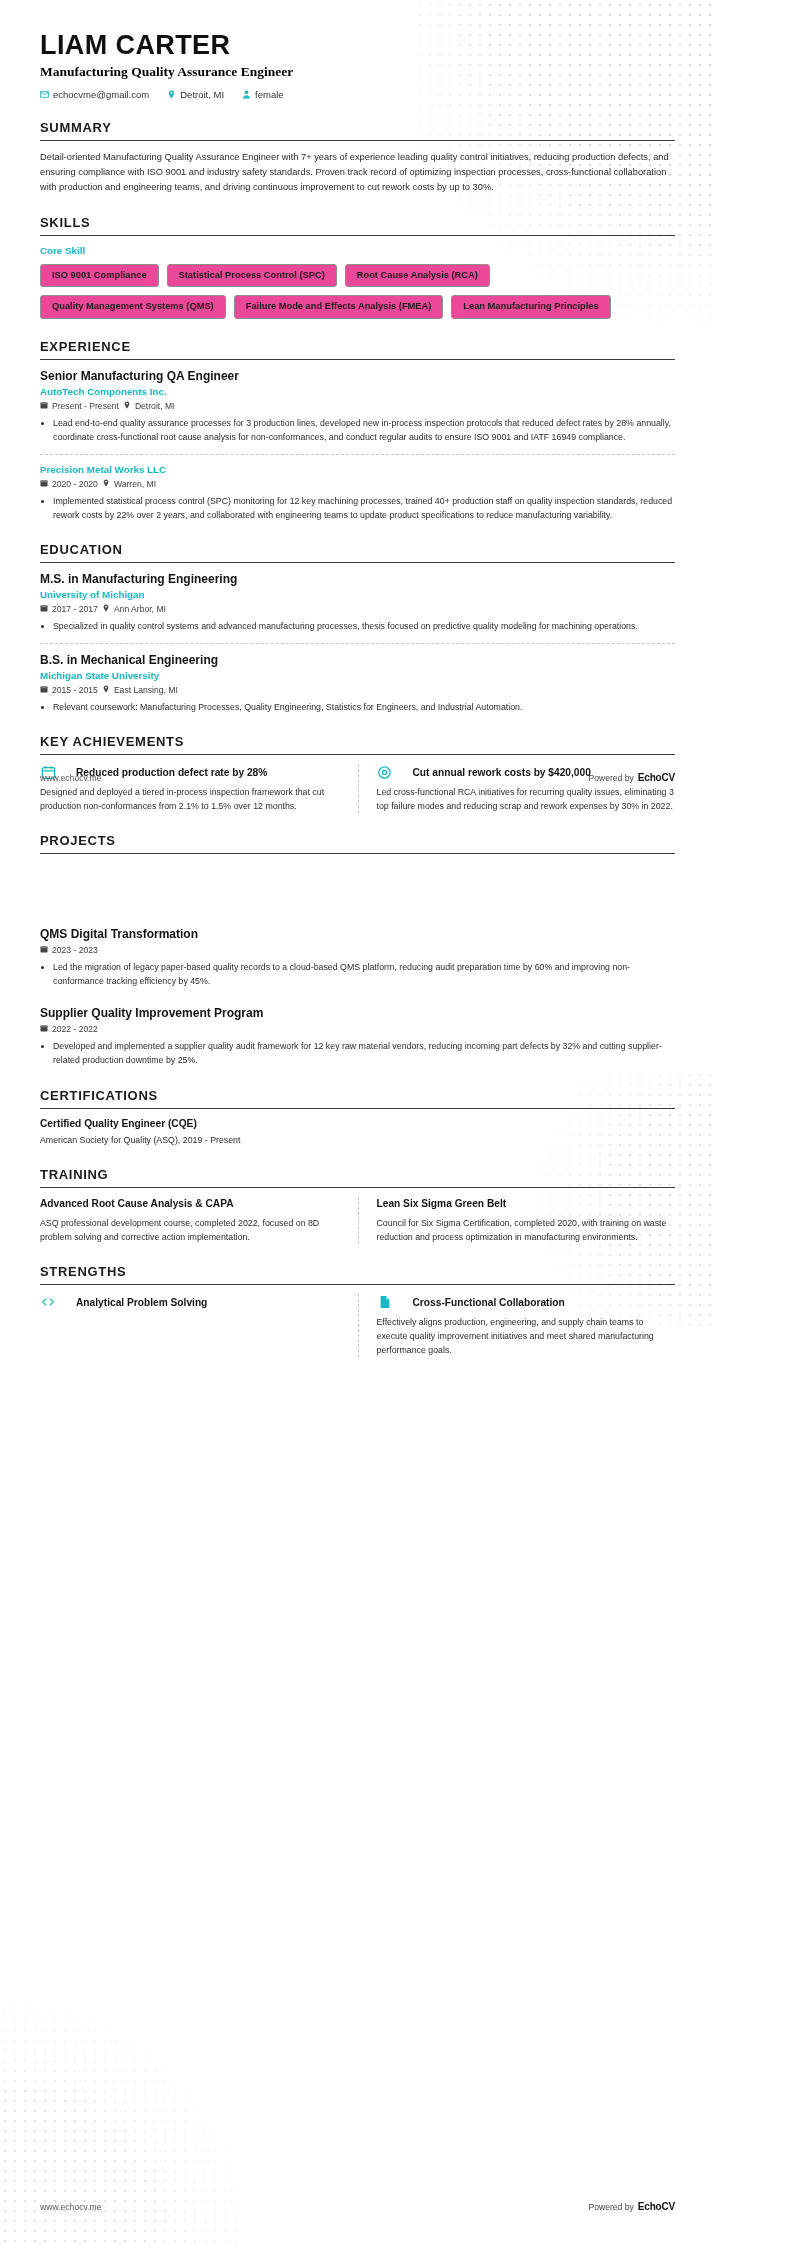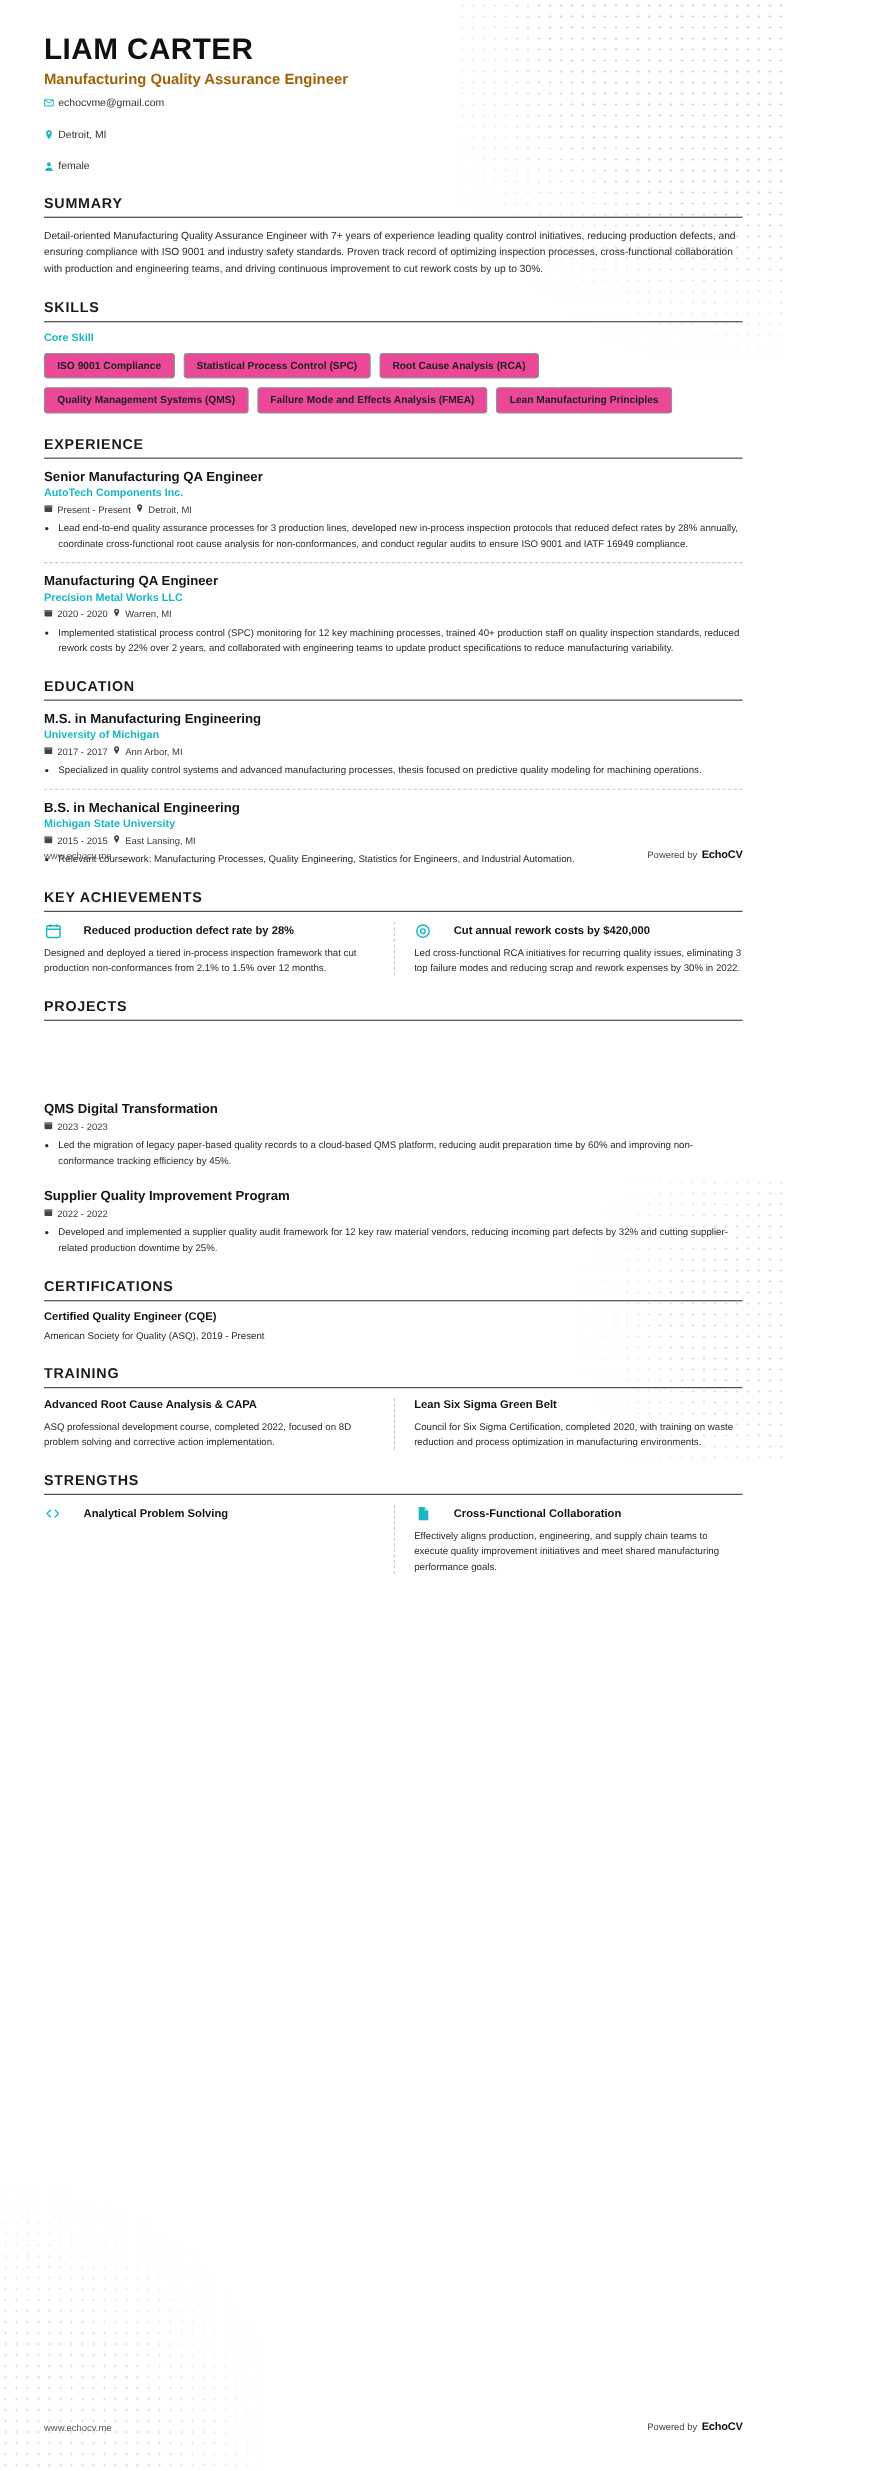--- a/index.html
+++ b/index.html
@@ -70,8 +70,9 @@
   .job-title {
     font-size: 13.5px;
     font-weight: bold;
-    color: #a16207;
+    color: #000000;
     margin-top: 3px;
+    font-family: Liberation Serif, serif;
   }
   .contact-row {
     display: flex;

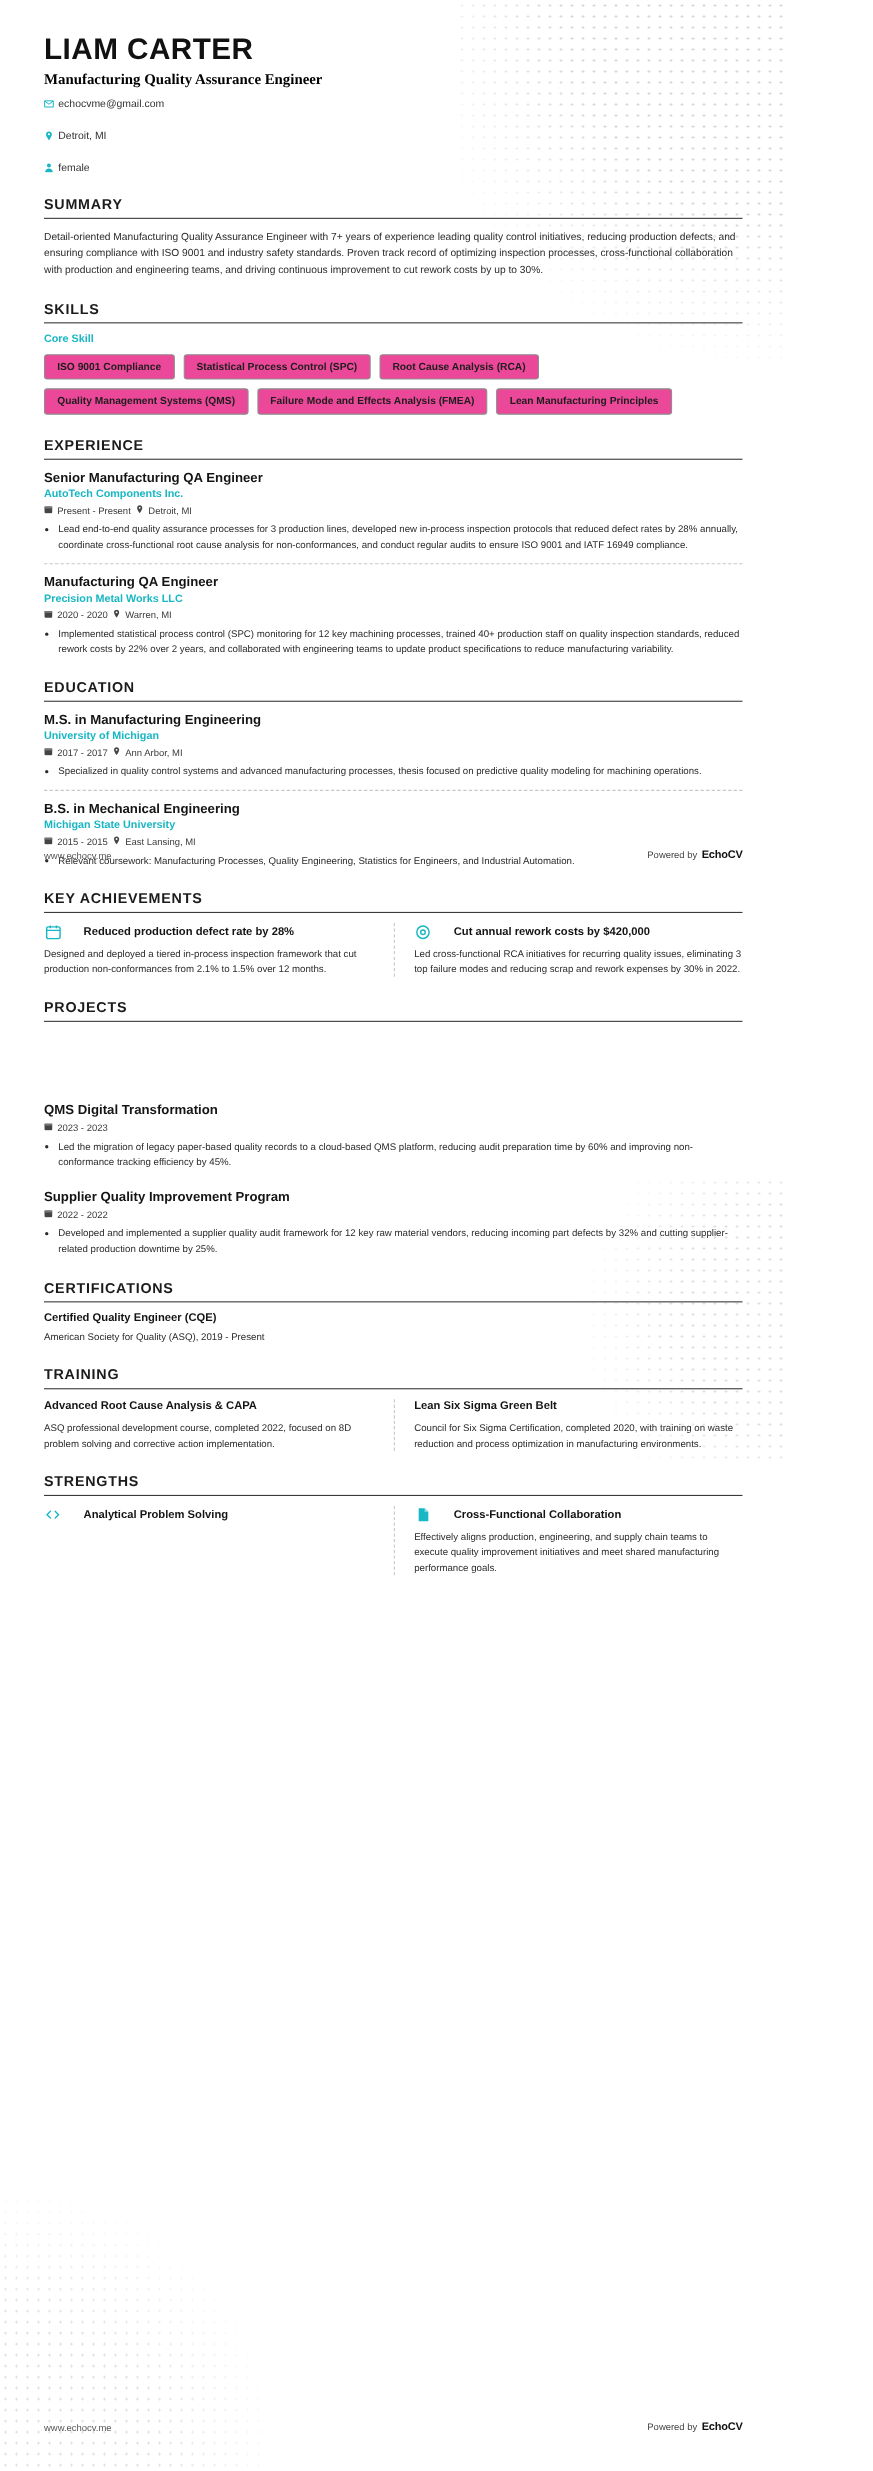--- a/index.html
+++ b/index.html
@@ -76,11 +76,11 @@
   }
   .contact-row {
     display: flex;
+    align-items: center;
     gap: 18px;
     margin-top: 9px;
     font-size: 9.5px;
     color: #333;
-    flex-direction: column;
   }
   .contact-item { display: flex; align-items: center; gap: 4px; }
   .contact-item svg { display: block; }

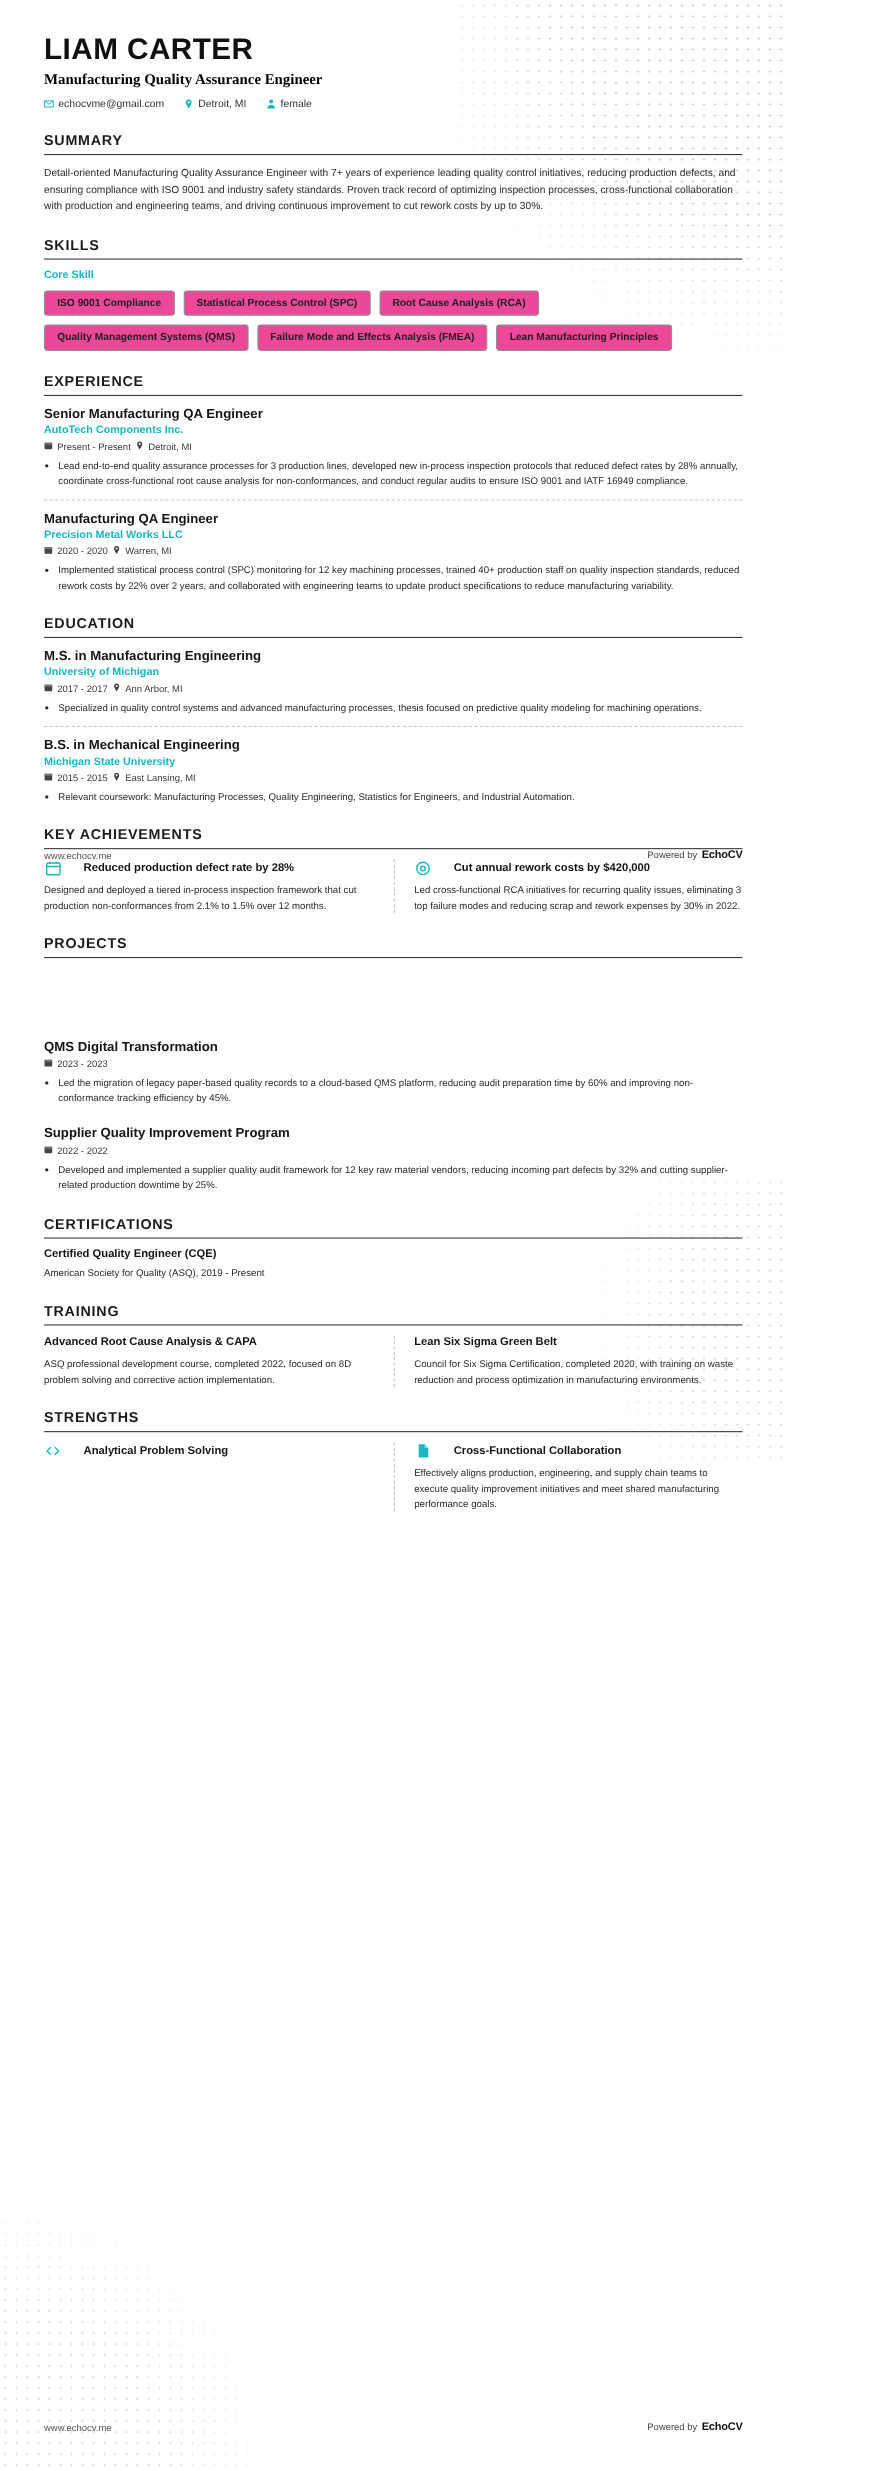--- a/index.html
+++ b/index.html
@@ -342,7 +342,6 @@
       <div class="dashed-sep"></div>
 
       <div class="entry">
-        <div class="entry-title">Manufacturing QA Engineer</div>
         <div class="entry-org">Precision Metal Works LLC</div>
         <div class="entry-meta">
           <span class="meta-item">

